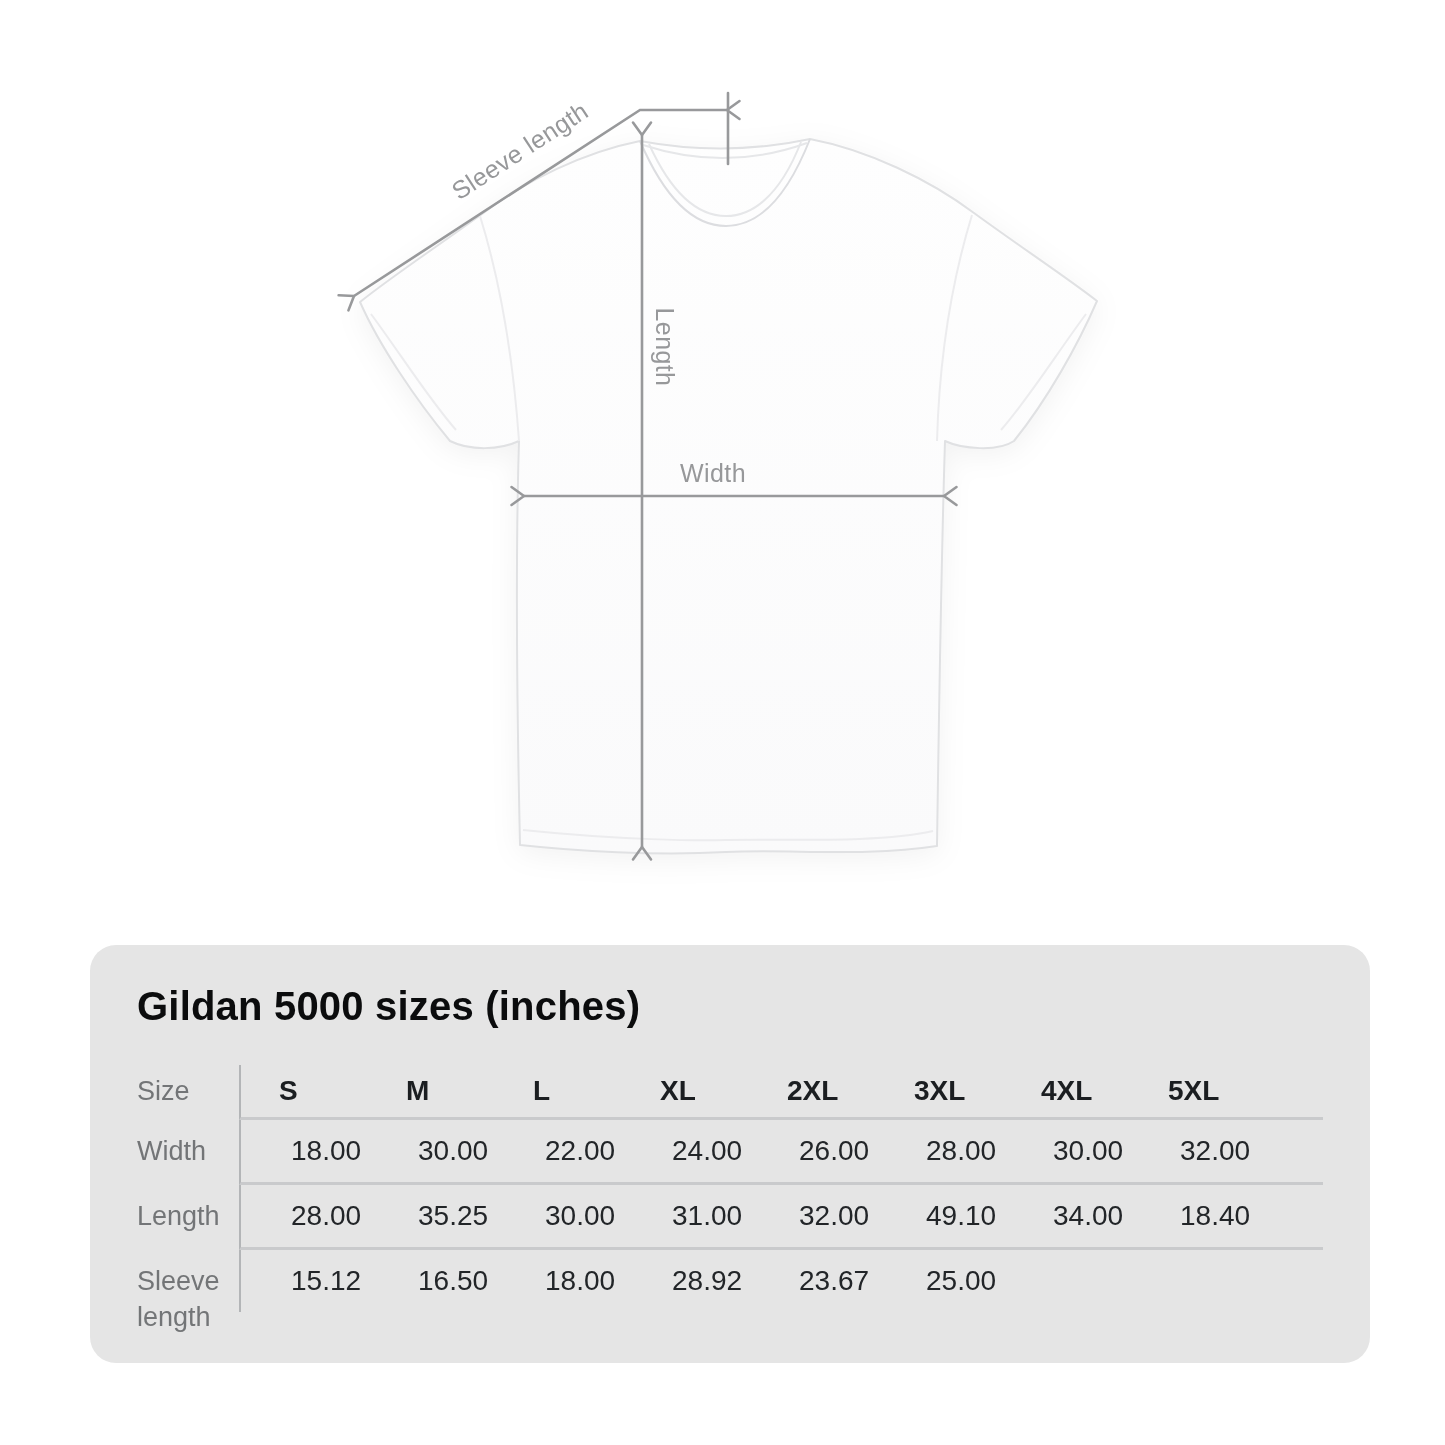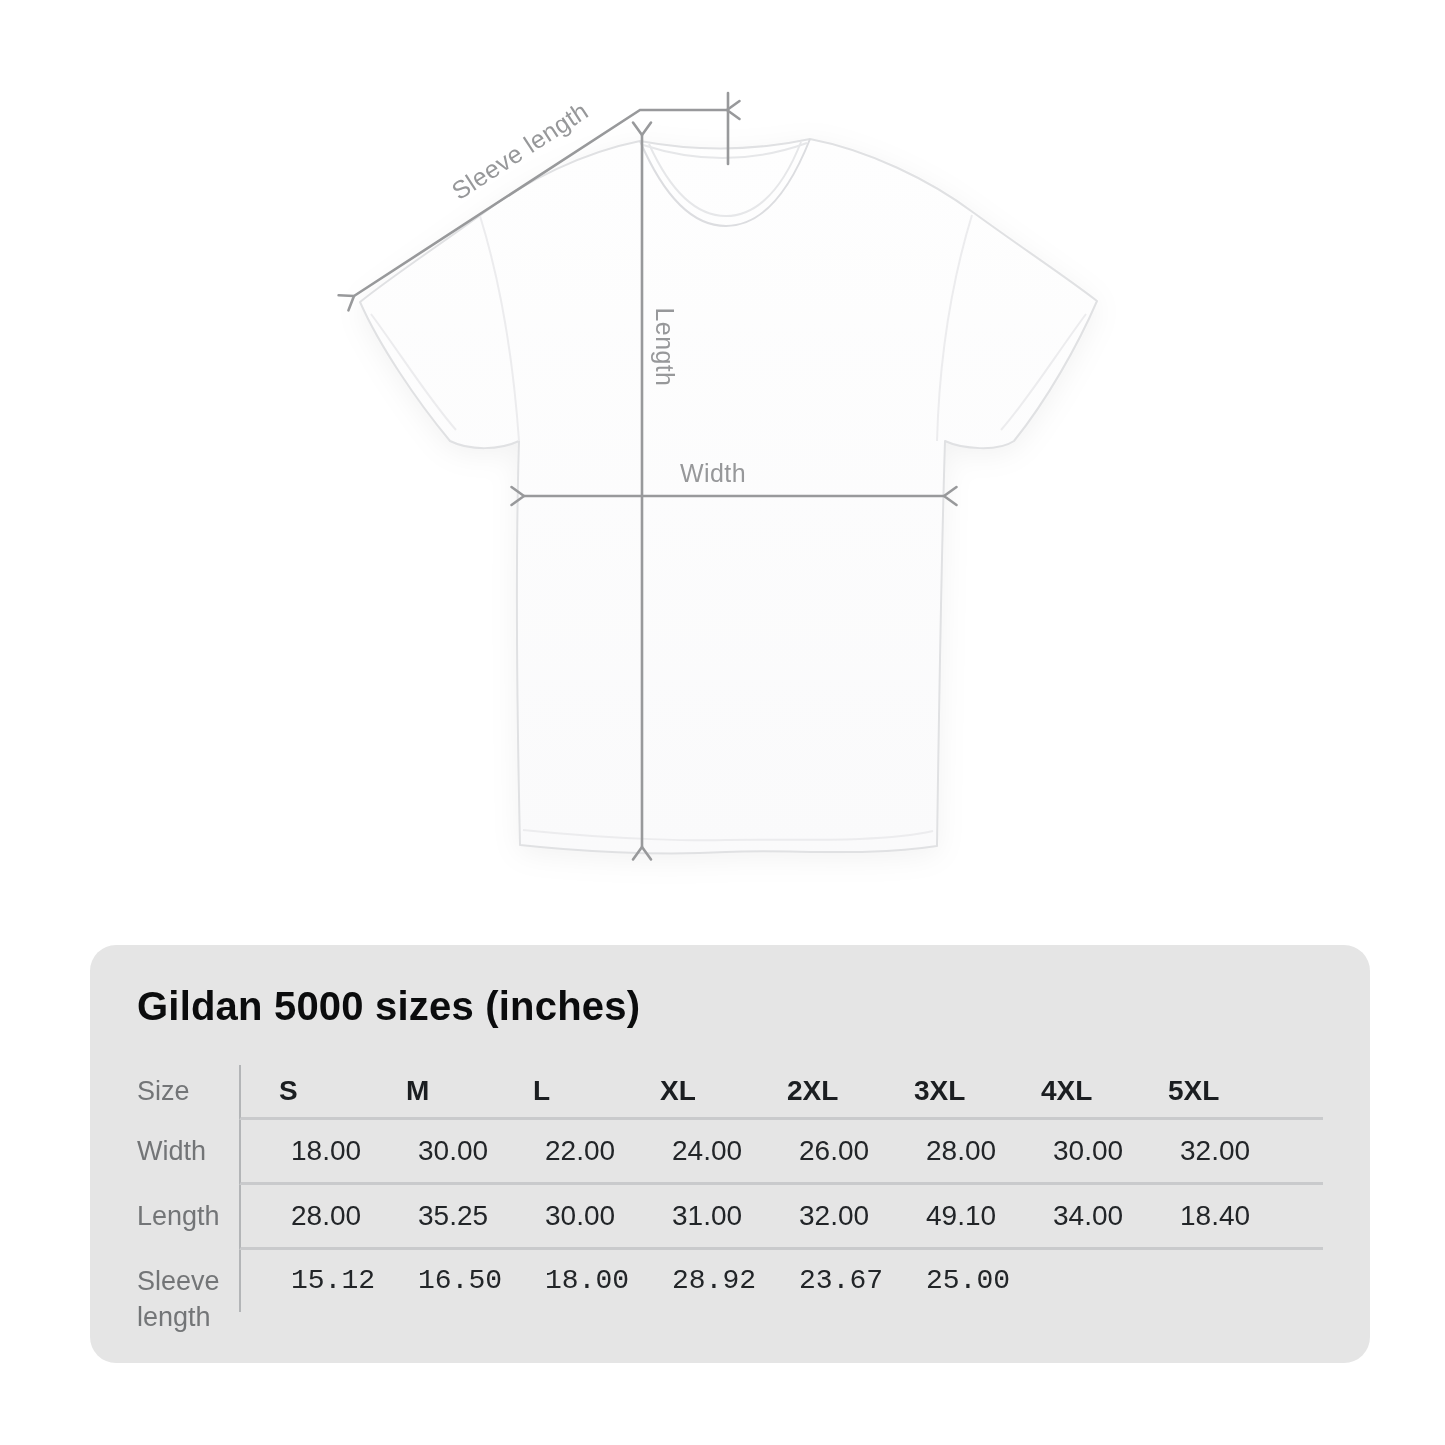--- a/index.html
+++ b/index.html
@@ -42,7 +42,7 @@
     padding:13px 12px;box-sizing:border-box;
   }
   .thead .rdata{padding:8px 0;}
-  .trow.last .rdata{border-bottom:none;font-family:Liberation Mono, monospace;}
+  .trow.last .rdata{border-bottom:none;}
   .cell{
     padding-left:38px;font-size:28px;line-height:36px;color:#222528;
     white-space:nowrap;

